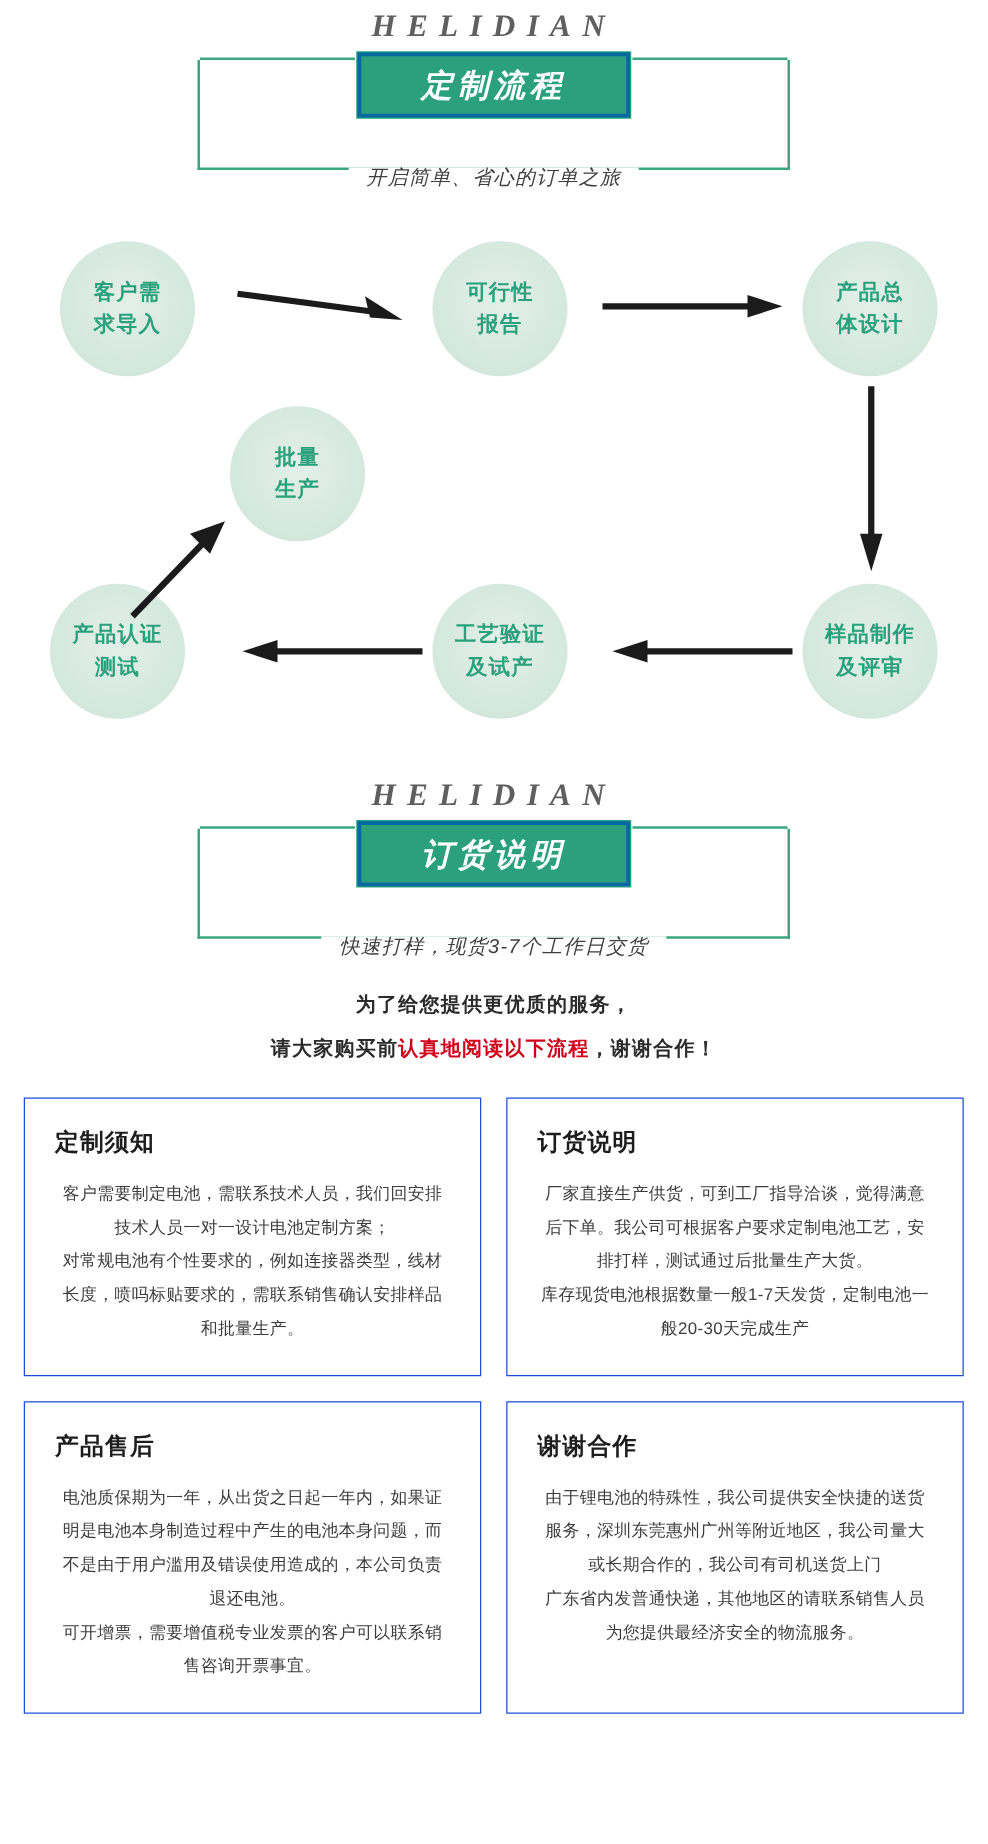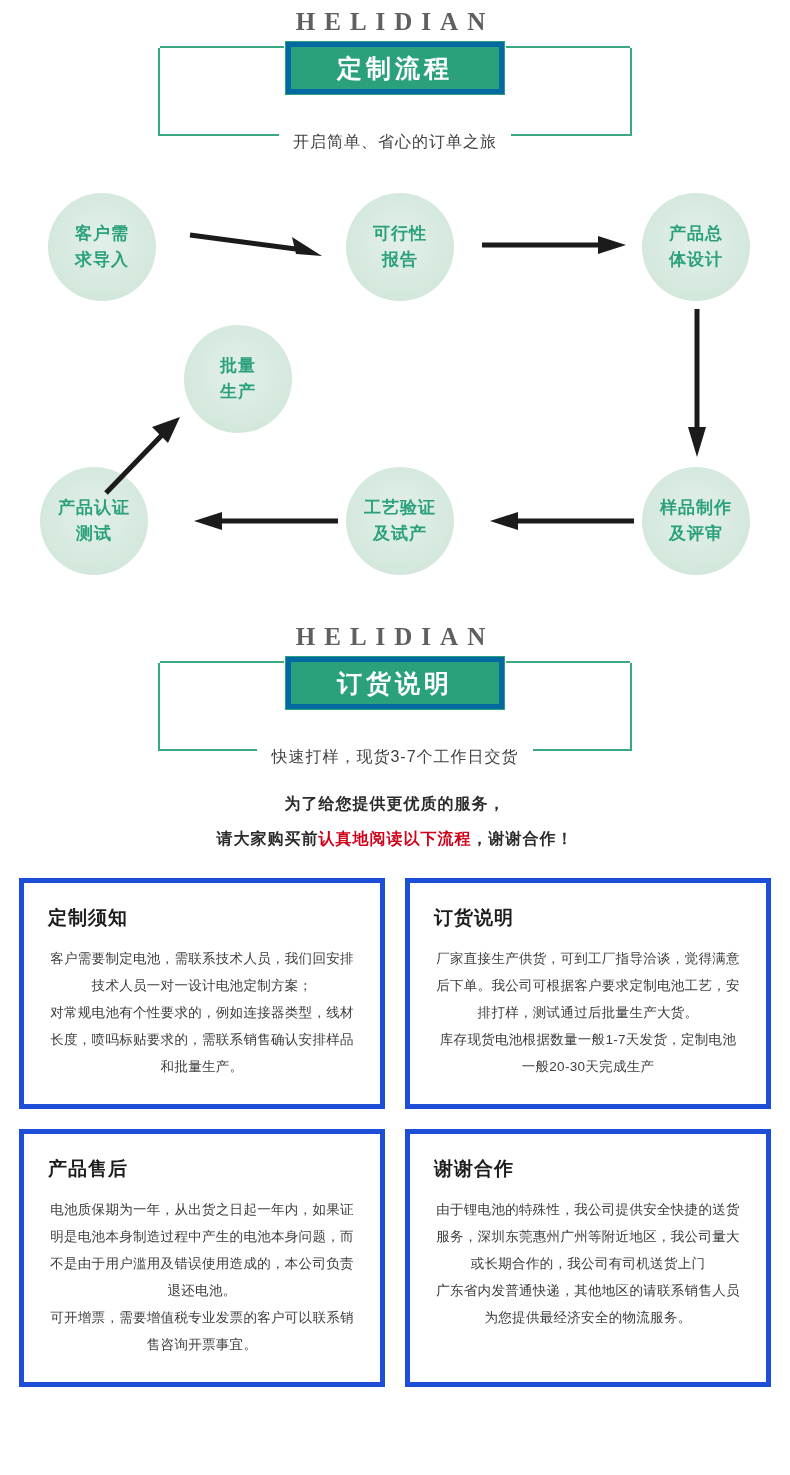--- a/index.html
+++ b/index.html
@@ -26,6 +26,7 @@
     position: relative;
     width: 790px;
     height: 165px;
+    font-style: italic;
   }
   .brand-word {
     position: absolute;

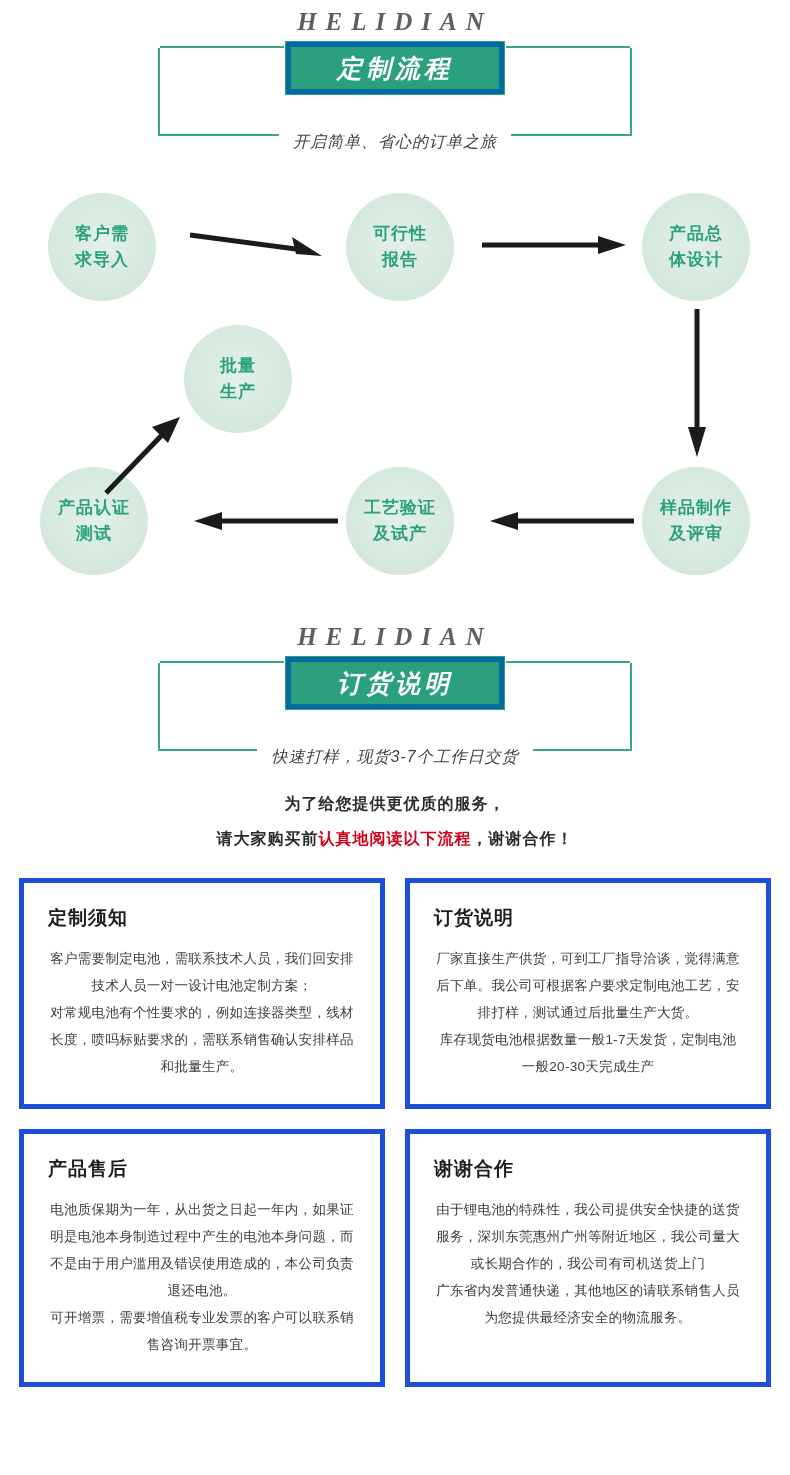--- a/index.html
+++ b/index.html
@@ -70,7 +70,7 @@
     width: 218px;
     height: 52px;
     background: #2aa17c;
-    border: 5px solid #0369a1;
+    border: 3px solid #0369a1;
     box-shadow: 0 0 0 1px #2aa17c;
     box-sizing: border-box;
     display: flex;

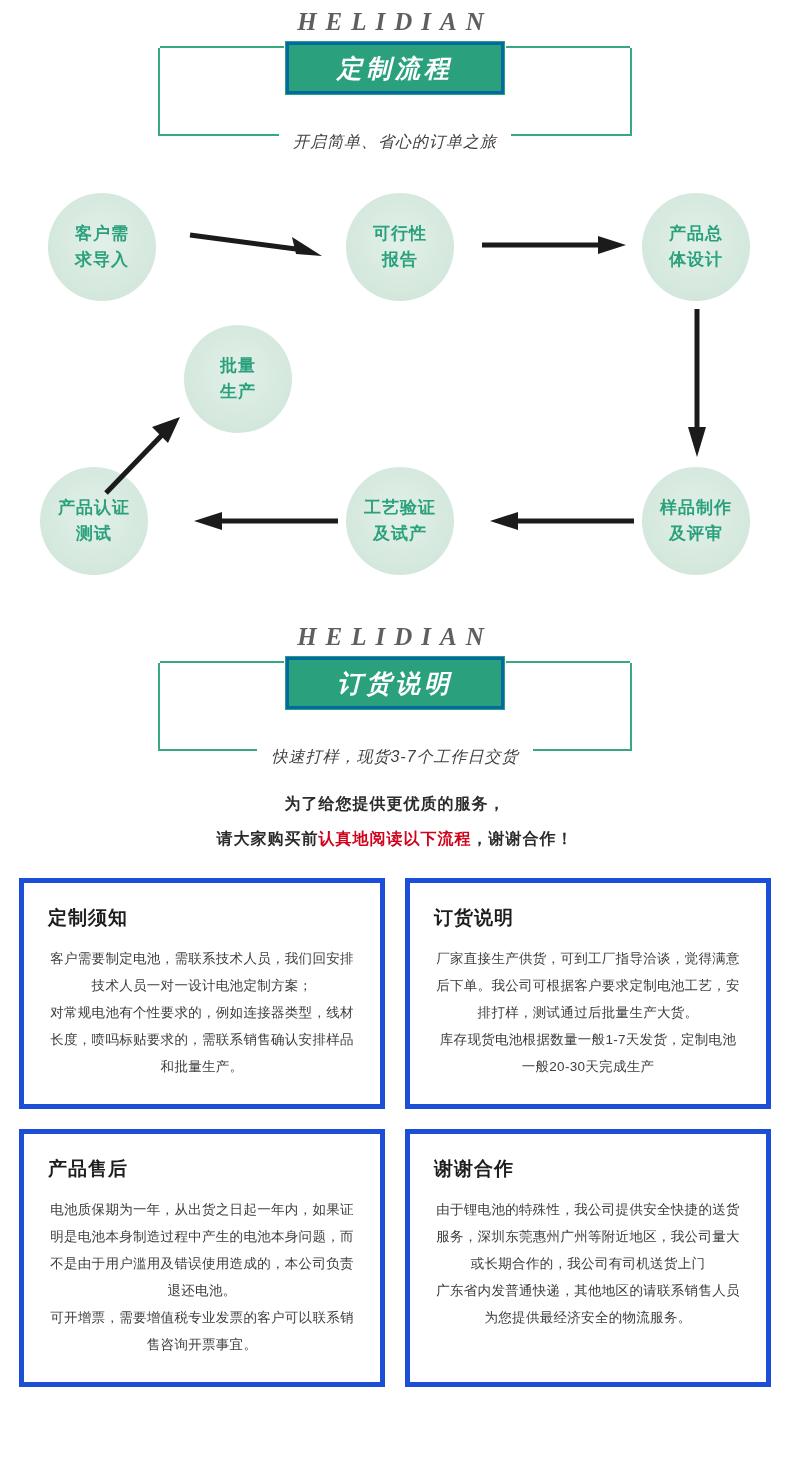--- a/index.html
+++ b/index.html
@@ -163,7 +163,7 @@
   .card {
     width: 366px;
     box-sizing: border-box;
-    border: 5px solid #1d4ed8;
+    border: 1px solid #1d4ed8;
     padding: 22px 24px 24px 24px;
     background: #fff;
   }

